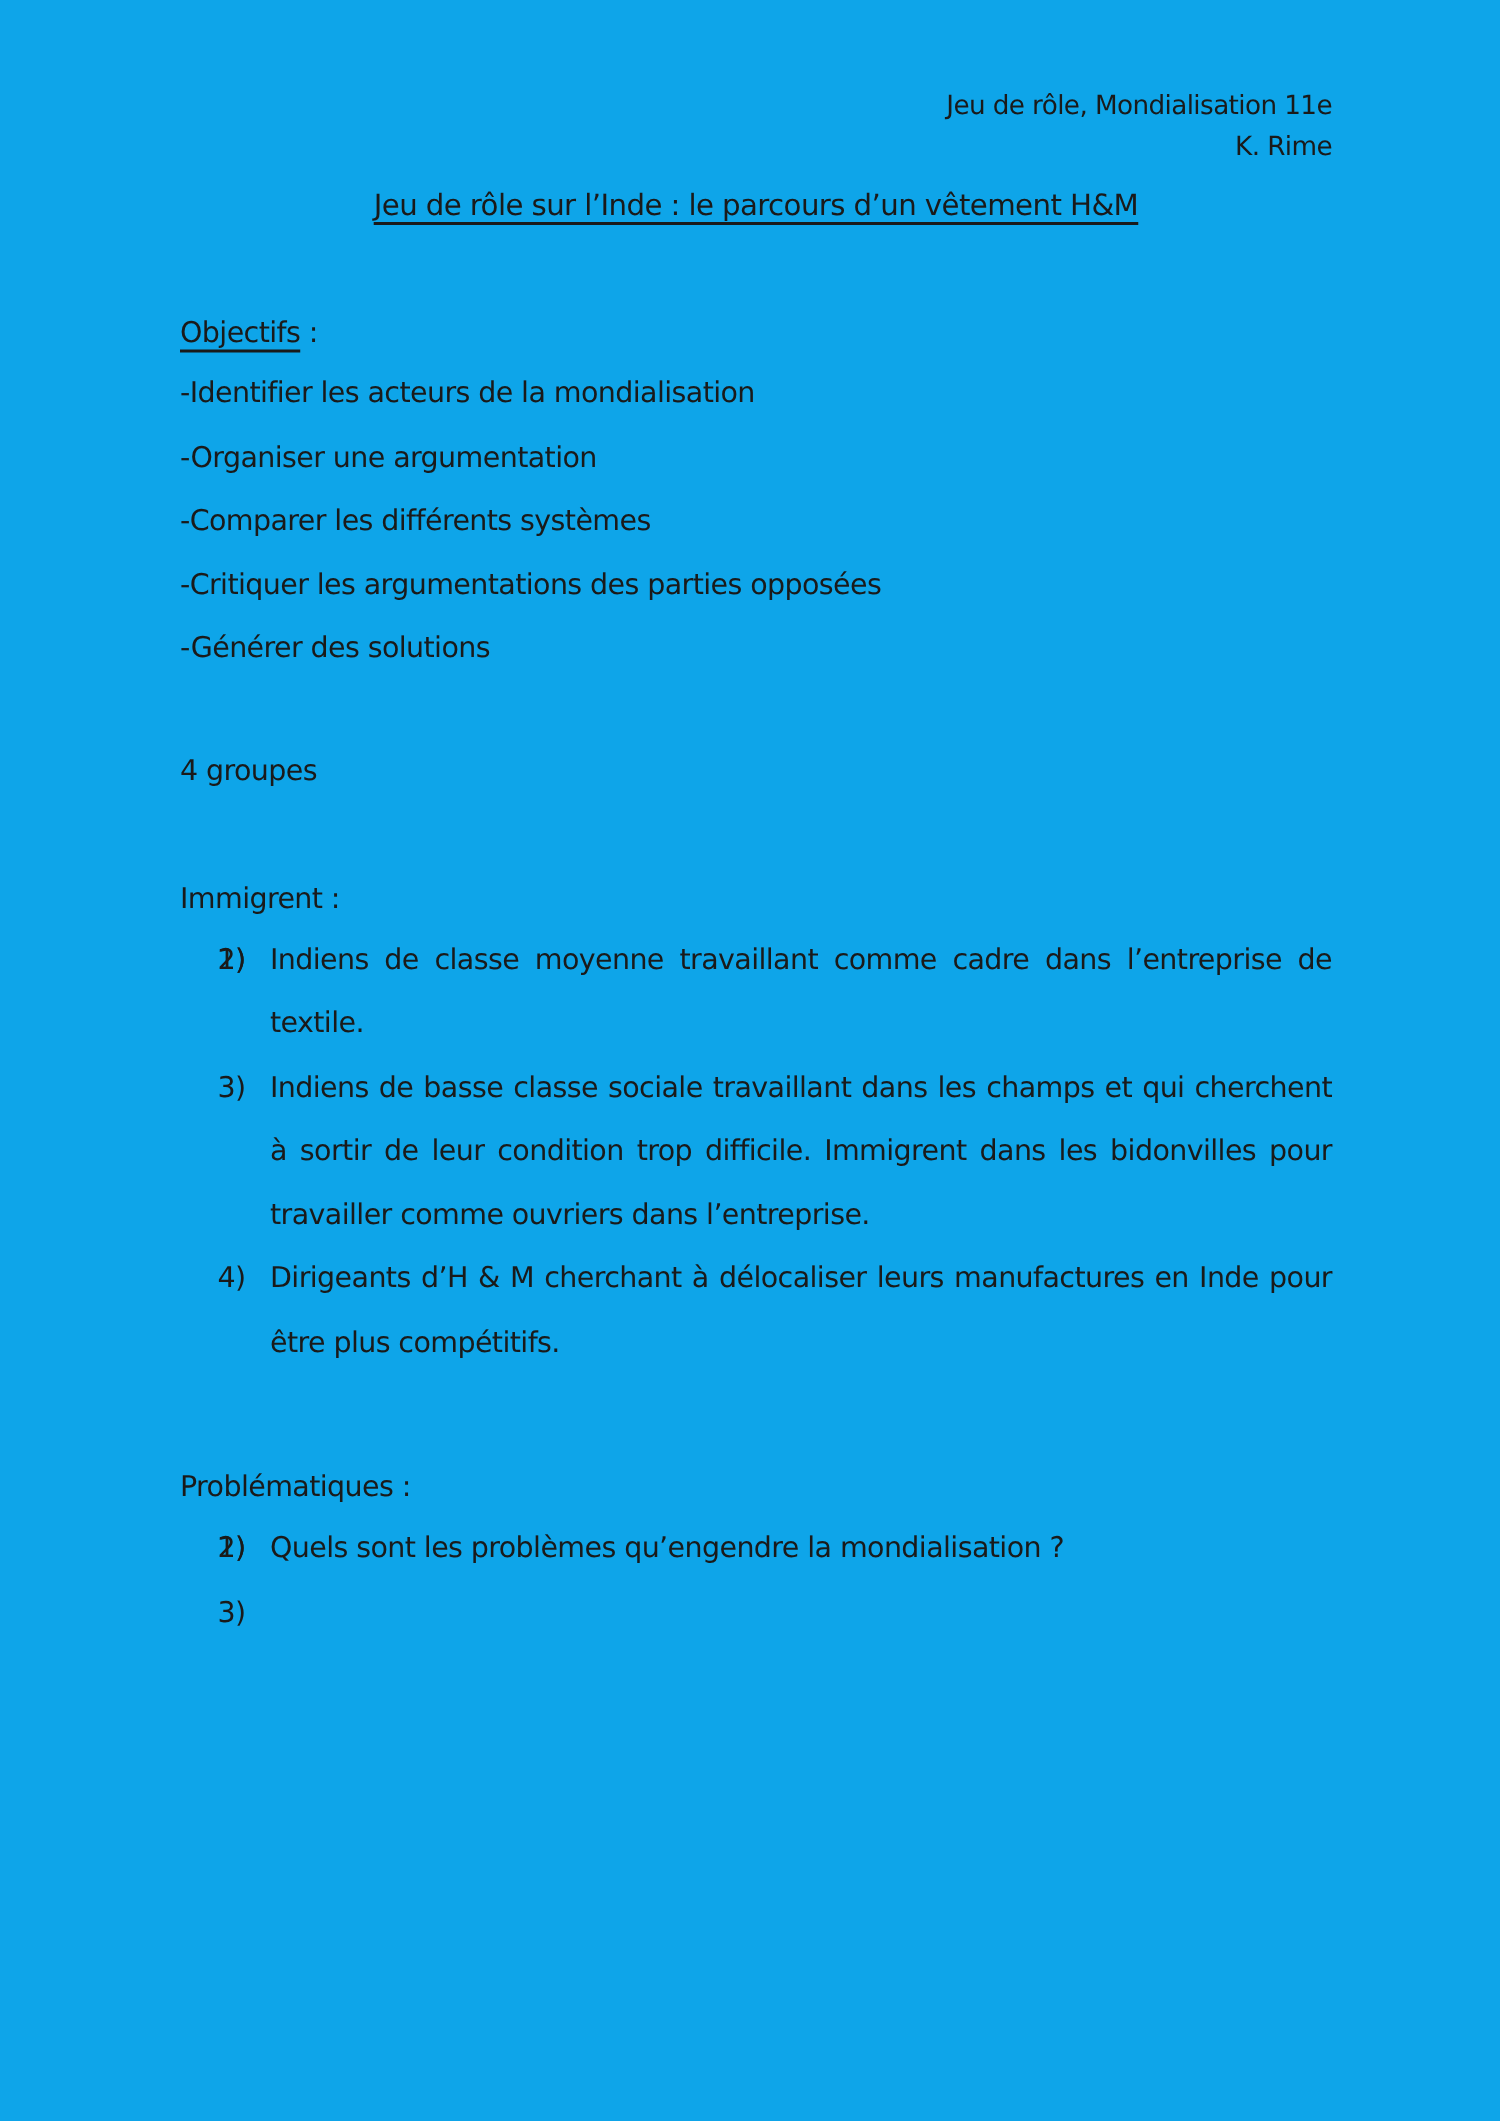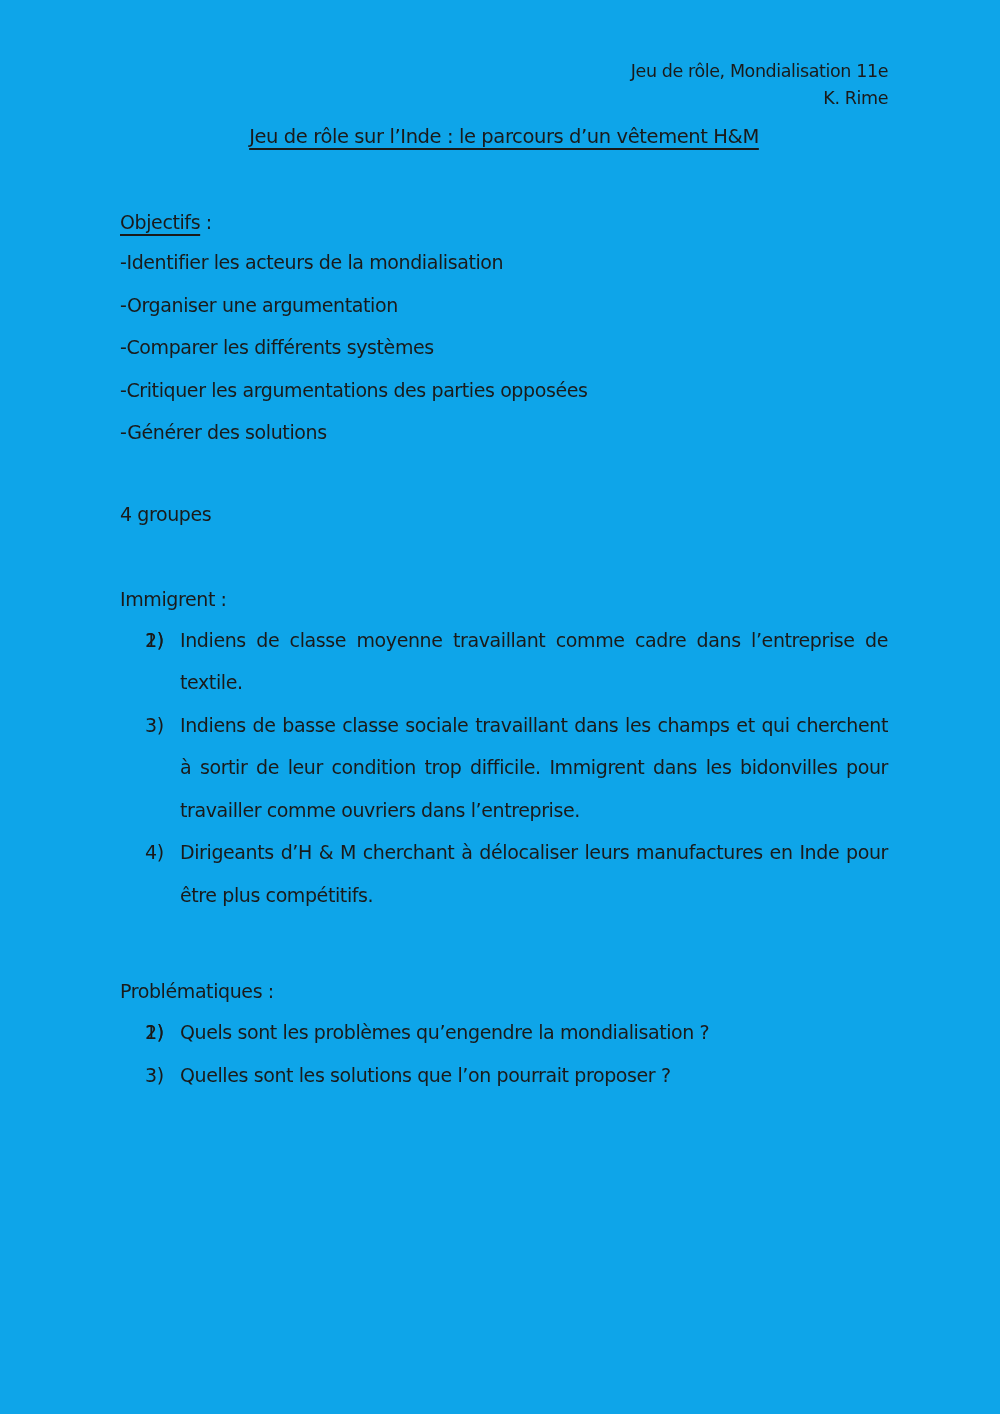--- a/index.html
+++ b/index.html
@@ -123,7 +123,6 @@
     </li>
     <li class="doc-item">
       <span class="num">3)</span>
-      <span>Quelles sont les solutions que l’on pourrait proposer ?</span>
     </li>
   </ol>
 

